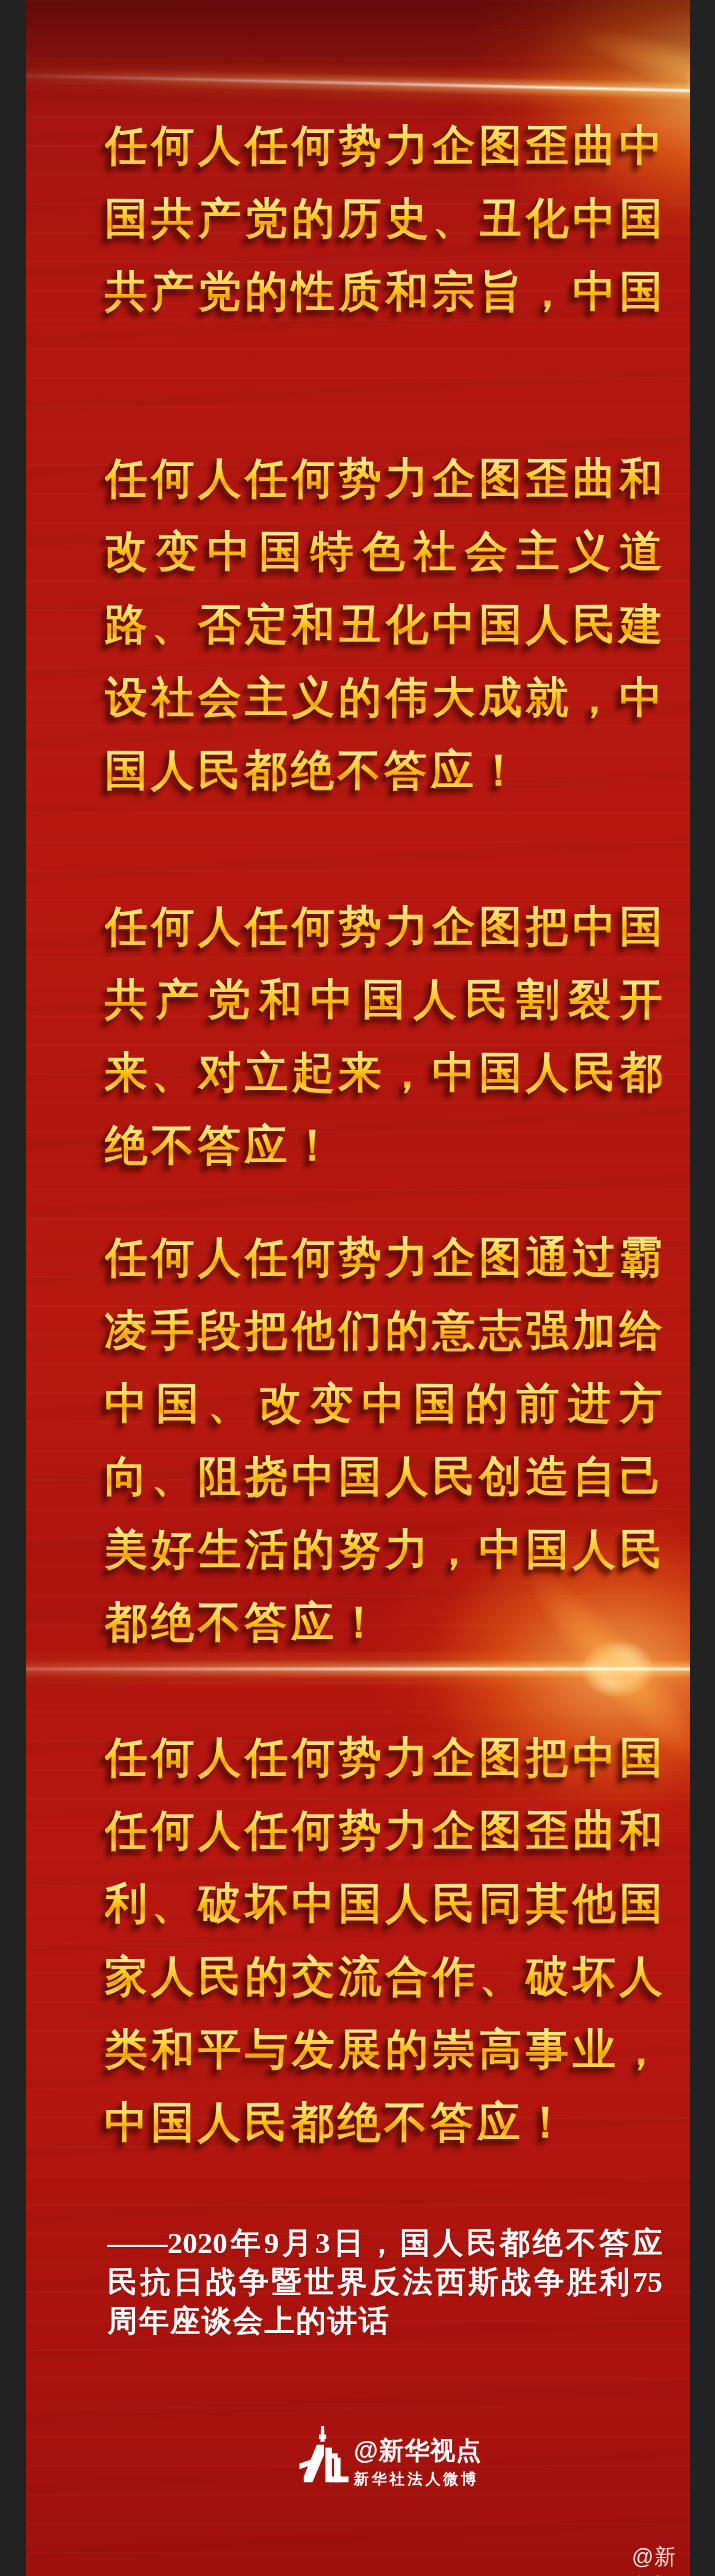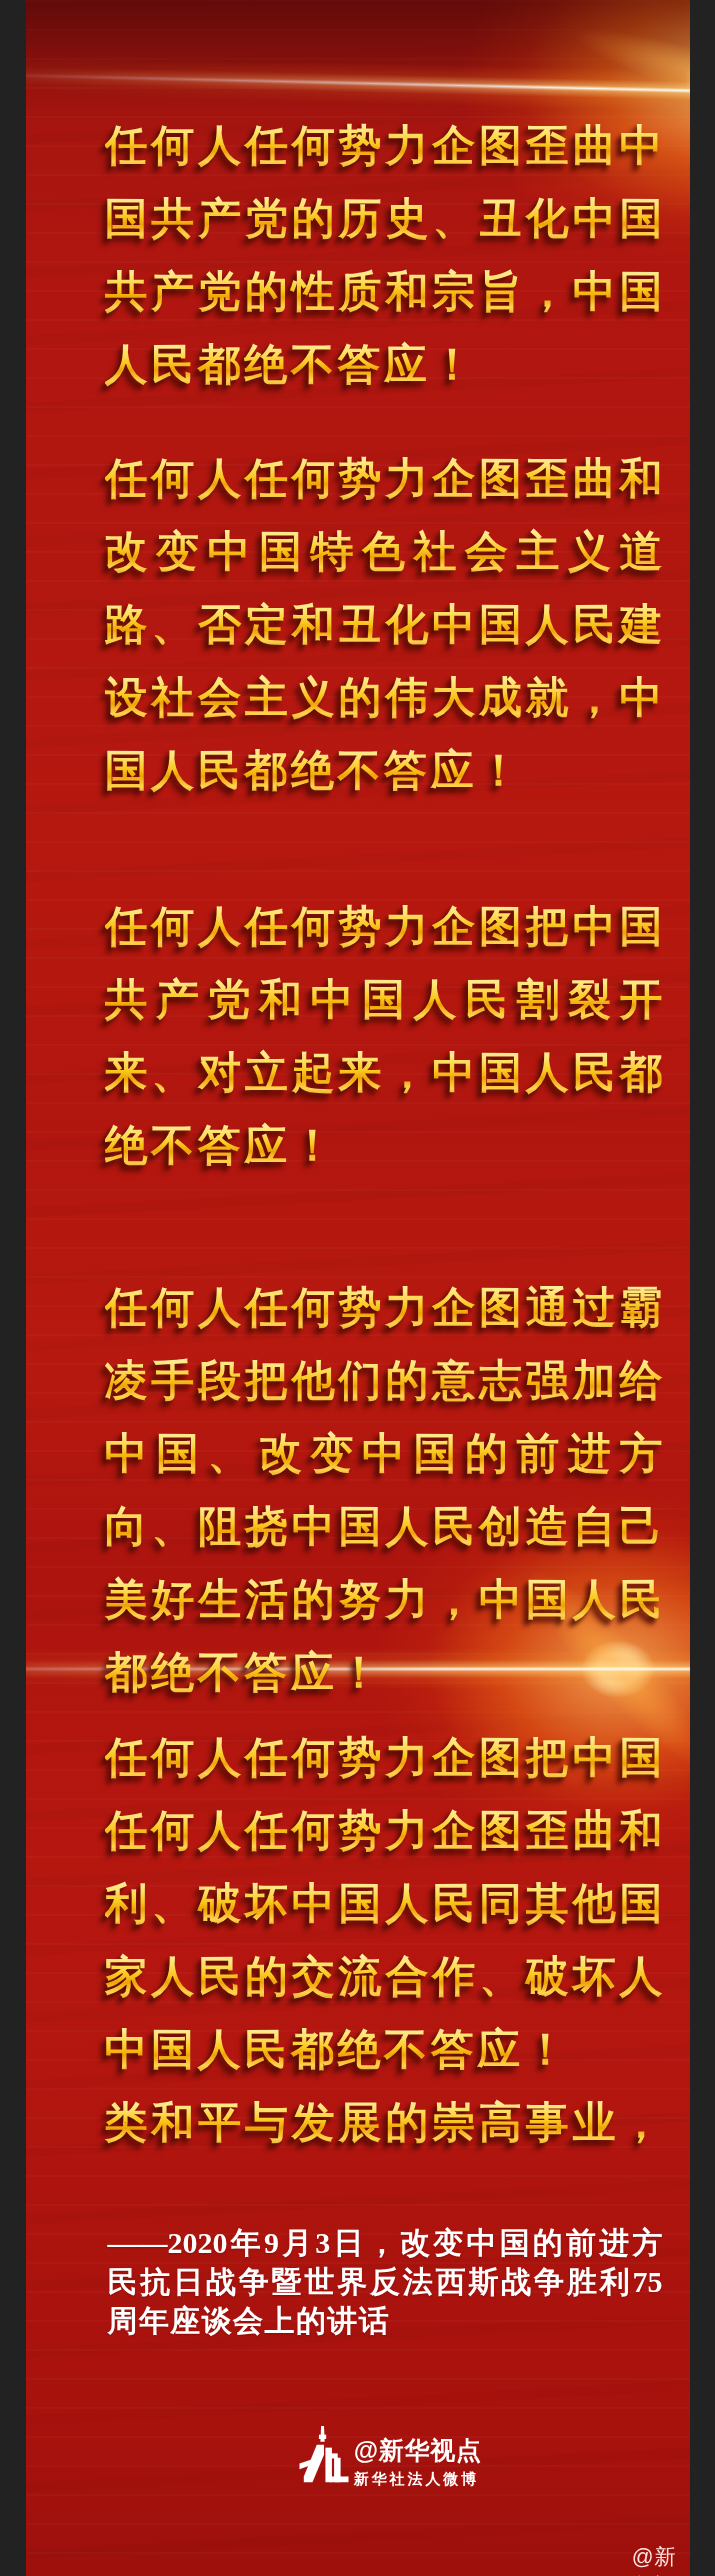--- a/index.html
+++ b/index.html
@@ -78,7 +78,6 @@
       <div class="line">任何人任何势力企图歪曲中</div>
       <div class="line">国共产党的历史、丑化中国</div>
       <div class="line">共产党的性质和宗旨，中国</div>
-      <div class="line line-last">人民都绝不答应！</div>
     </section>
   <section class="quote" style="top:442px">
       <div class="line">任何人任何势力企图歪曲和</div>

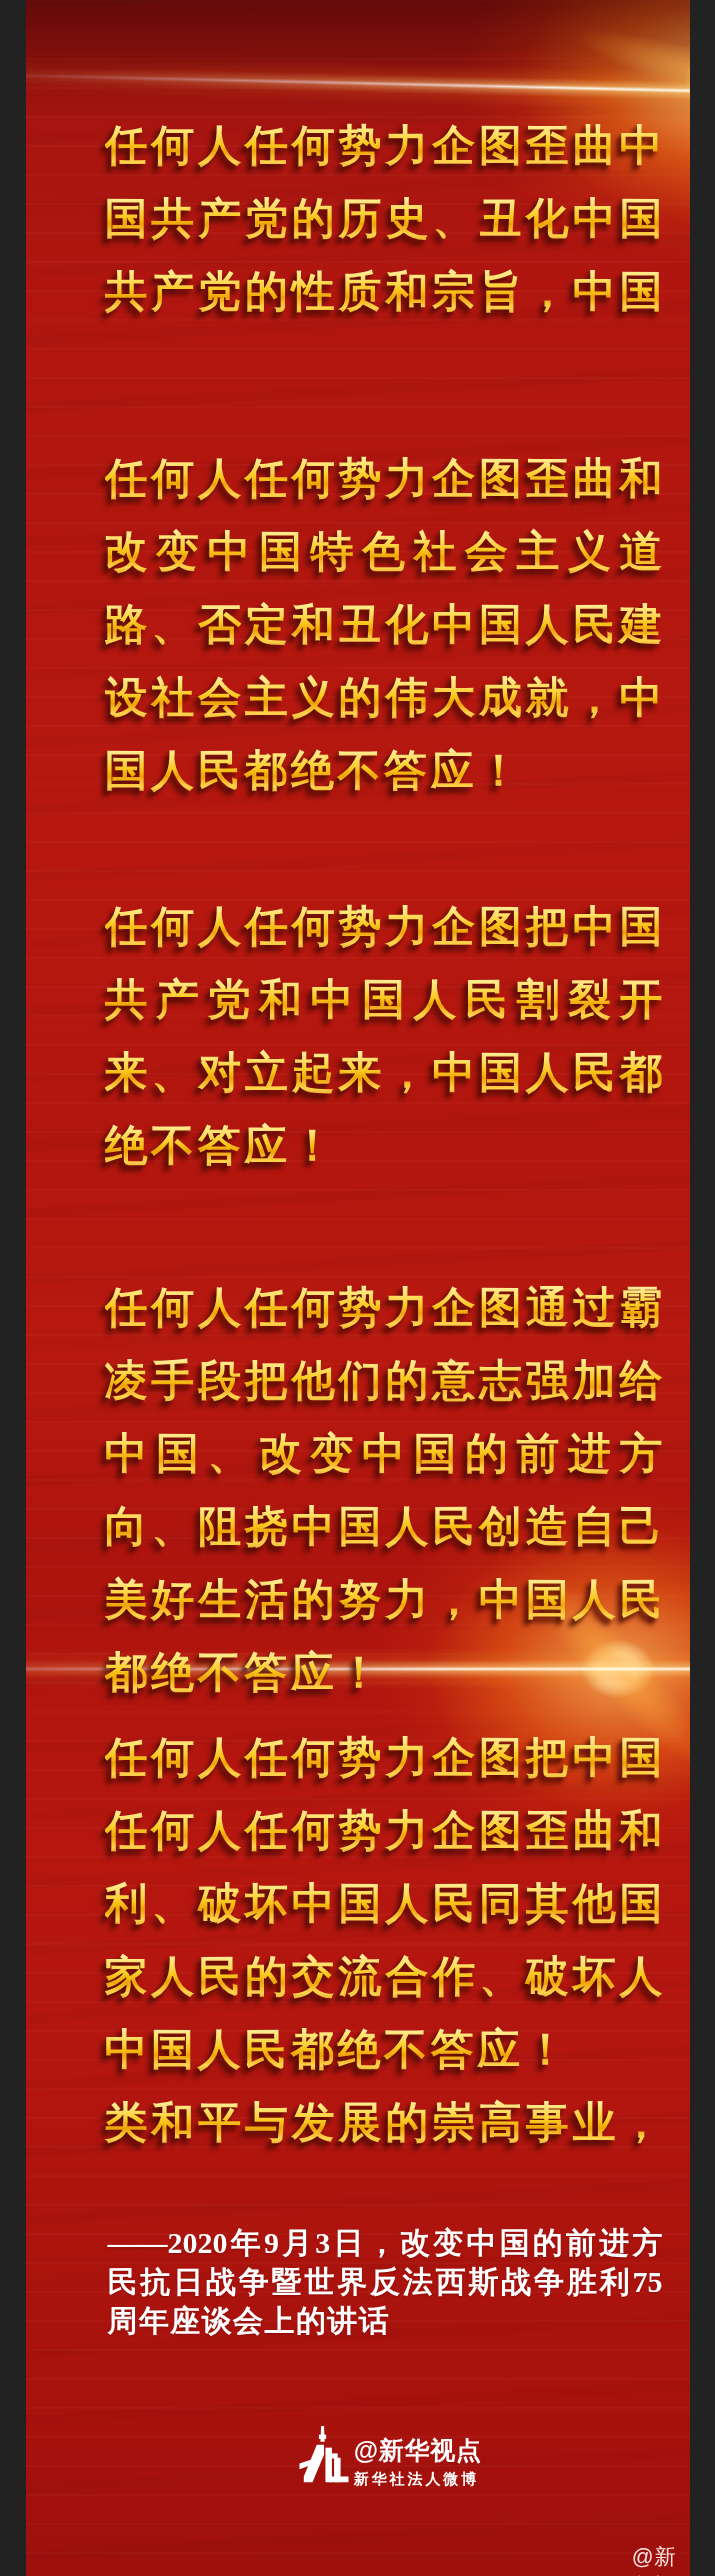--- a/index.html
+++ b/index.html
@@ -92,7 +92,7 @@
       <div class="line">来、对立起来，中国人民都</div>
       <div class="line line-last">绝不答应！</div>
     </section>
-  <section class="quote" style="top:1271px">
+  <section class="quote" style="top:1221px">
       <div class="line">任何人任何势力企图通过霸</div>
       <div class="line">凌手段把他们的意志强加给</div>
       <div class="line">中国、改变中国的前进方</div>

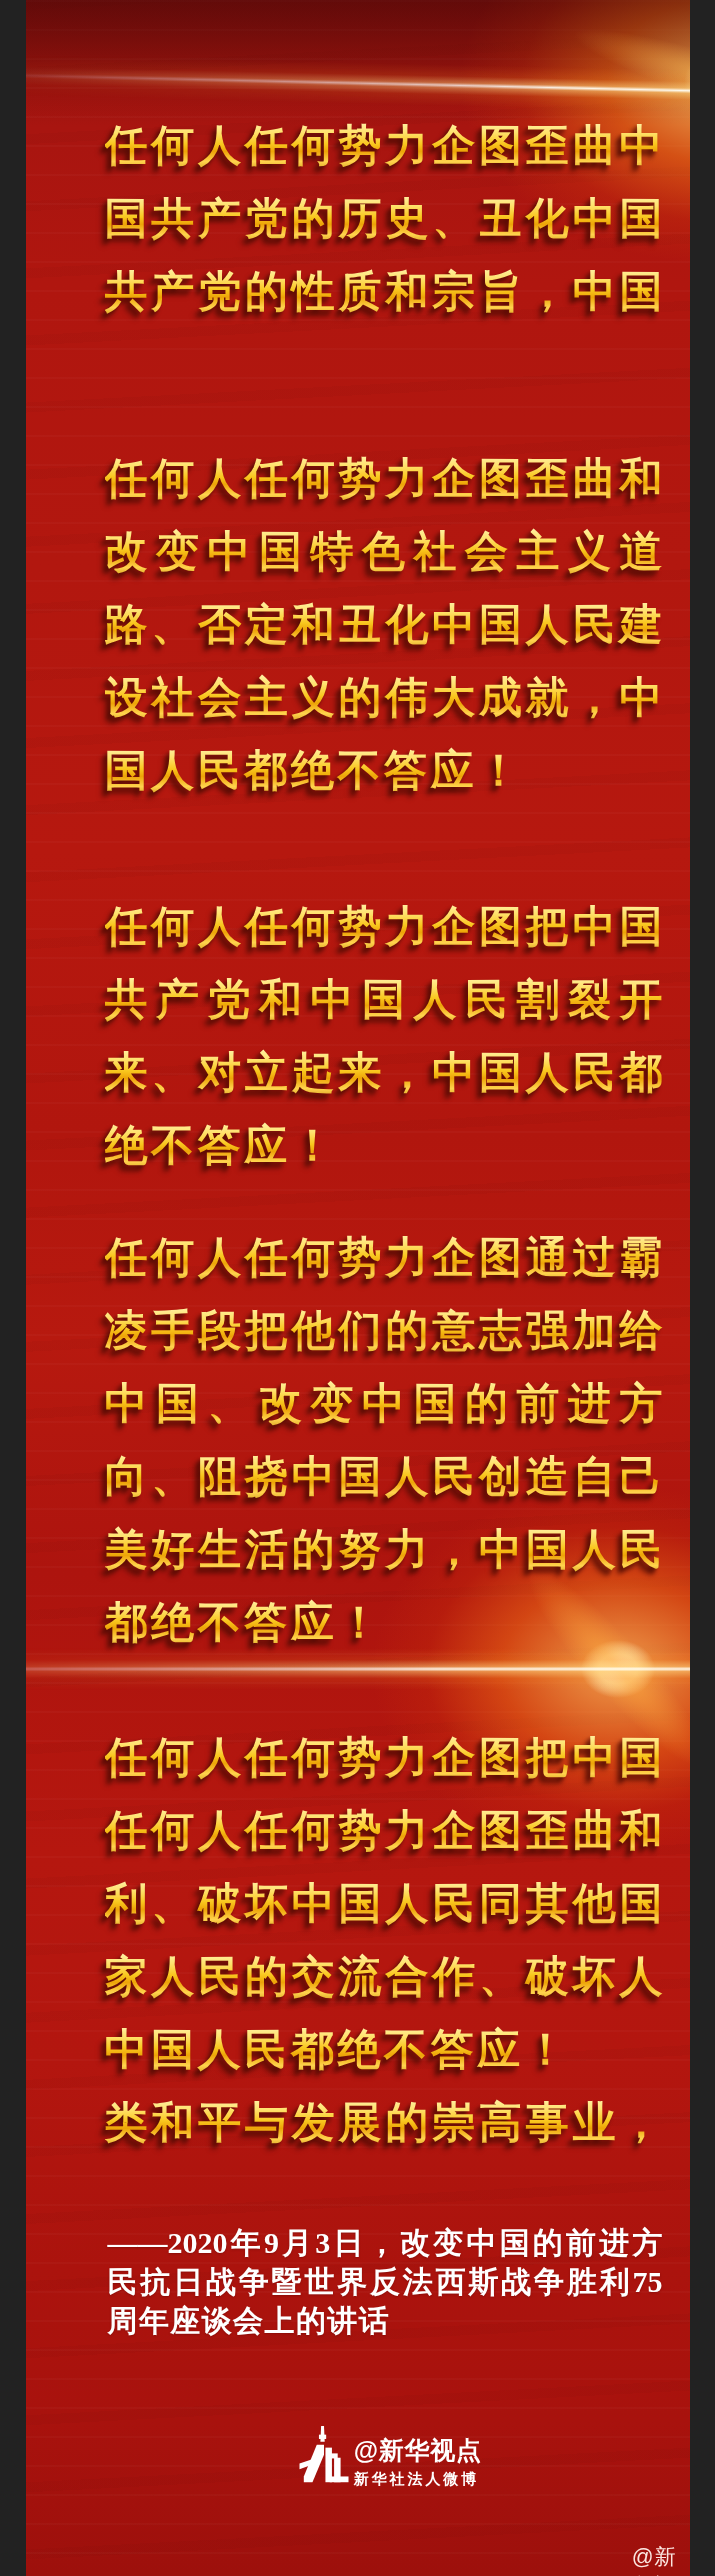--- a/index.html
+++ b/index.html
@@ -105,8 +105,8 @@
       <div class="line">任何人任何势力企图歪曲和</div>
       <div class="line">利、破坏中国人民同其他国</div>
       <div class="line">家人民的交流合作、破坏人</div>
+      <div class="line">类和平与发展的崇高事业，</div>
       <div class="line line-last">中国人民都绝不答应！</div>
-      <div class="line">类和平与发展的崇高事业，</div>
     </section>
 
   <section class="attribution">

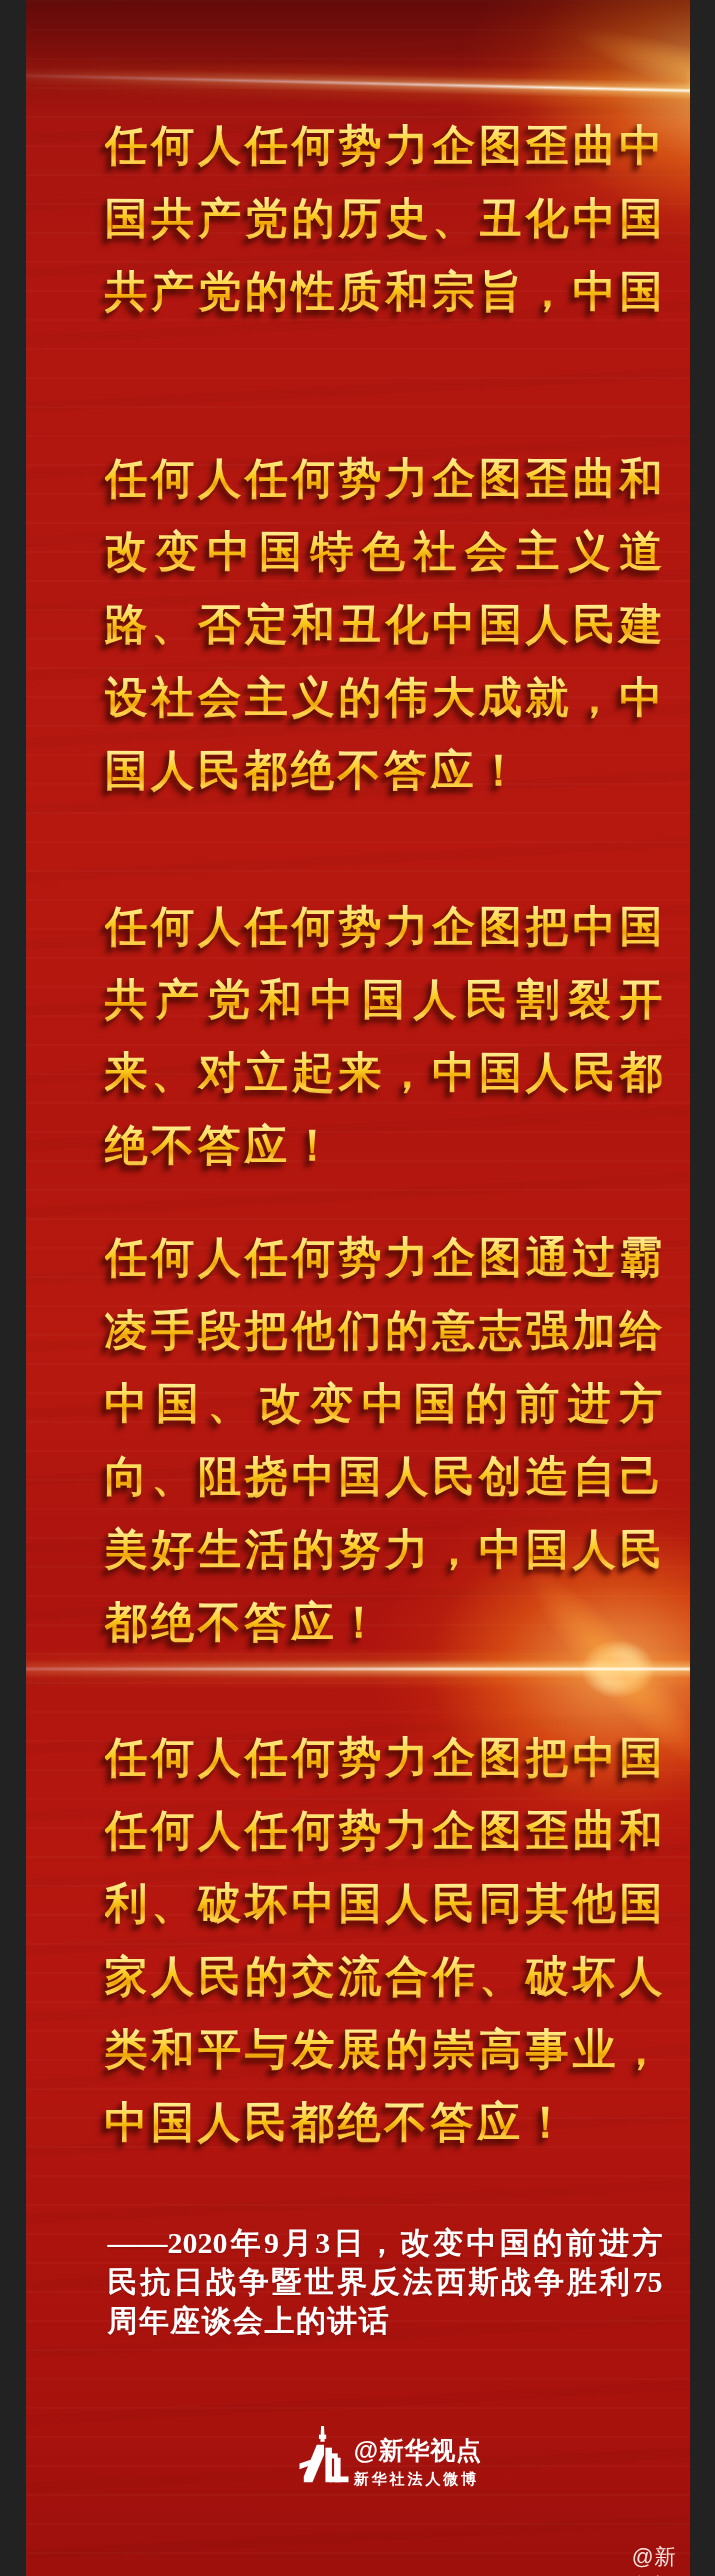--- a/index.html
+++ b/index.html
@@ -110,7 +110,7 @@
     </section>
 
   <section class="attribution">
-      <div class="line">——2020年9月3日，改变中国的前进方</div>
+      <div class="line">——2020年9月3日，国人民都绝不答应</div>
       <div class="line">民抗日战争暨世界反法西斯战争胜利75</div>
       <div class="line line-last">周年座谈会上的讲话</div>
     </section>

